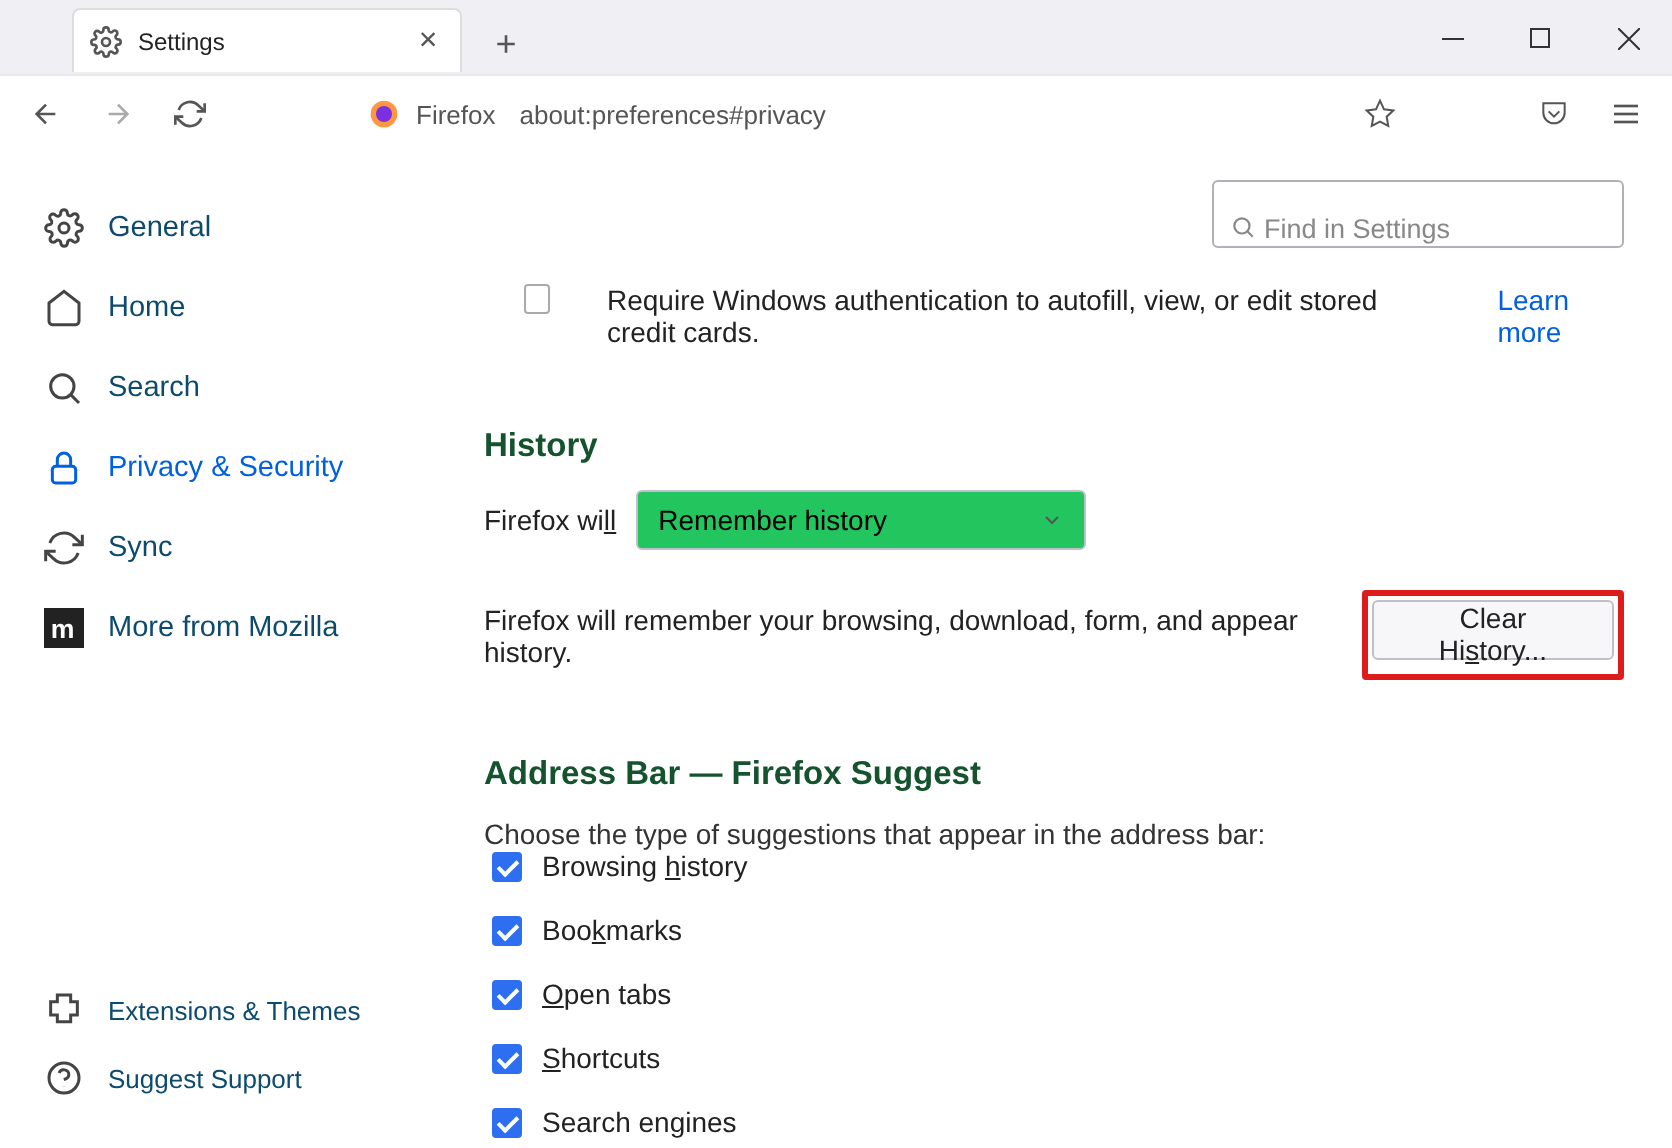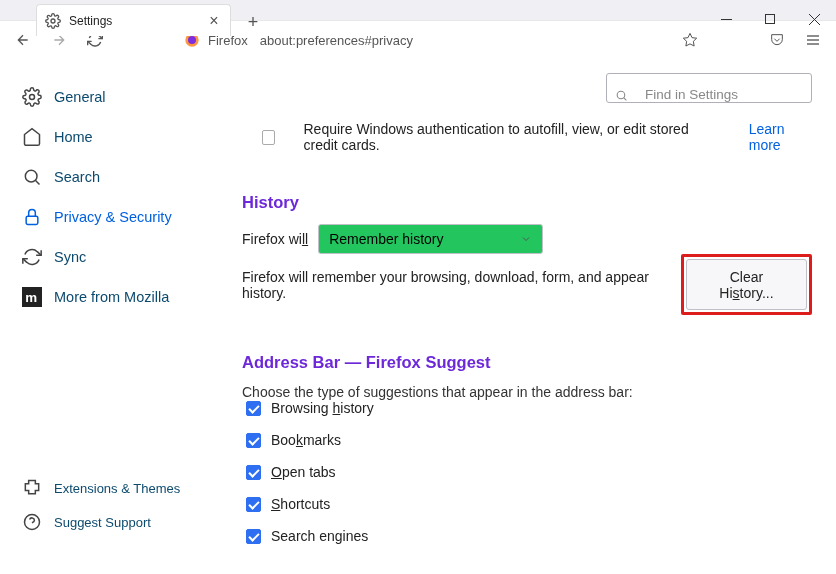--- a/index.html
+++ b/index.html
@@ -4,7 +4,7 @@
   <style>
     * { margin: 0; padding: 0; box-sizing: border-box; font-family: "Segoe UI", Arial, sans-serif; }
     body { width: 836px; height: 574px; background: #fff; overflow: hidden; position: relative; }
-    .titlebar { height: 21px; display: flex; align-items: flex-start; border-bottom: 1px solid #e8e8e8; background: #f0f0f4; }
+    .titlebar { height: 38px; display: flex; align-items: flex-start; border-bottom: 1px solid #e8e8e8; background: #f0f0f4; }
     .tab { background: #fff; height: 32px; margin: 4px 0 0 36px; display: flex; align-items: center; padding: 0 8px; border-radius: 4px 4px 0 0; width: 195px; border: 1px solid #ddd; border-bottom: none; position: relative; }
     .tab .icon { width: 16px; height: 16px; margin-right: 8px; }
     .tab-title { font-size: 12px; color: #222; flex: 1; }

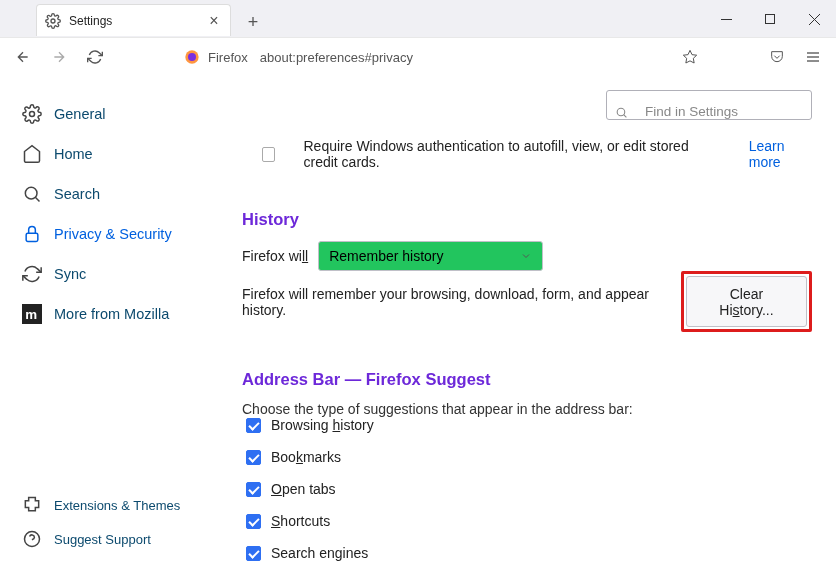--- a/index.html
+++ b/index.html
@@ -30,7 +30,7 @@
     .sidebar-bottom .lbl { font-size: 13px; }
     .main { flex: 1; padding: 14px 24px 0 4px; overflow: hidden; }
     .search-row { display: flex; justify-content: flex-end; margin-bottom: 18px; }
-    .search-box { width: 206px; height: 30px; border: 1px solid #b0b0b8; border-radius: 3px; display: flex; align-items: flex-end; padding: 0 8px; gap: 17px; color: #888; font-size: 13.5px; }
+    .search-box { width: 206px; height: 30px; border: 1px solid #b0b0b8; border-radius: 3px; display: flex; align-items: flex-start; padding: 16px 8px; gap: 4px; color: #888; font-size: 13.5px; }
     .row1 { display: flex; align-items: center; gap: 28px; padding-left: 20px; margin-bottom: 40px; }
     .cb { width: 15px; height: 15px; border: 1px solid #aaa; border-radius: 2px; background: #fff; }
     .cb.checked { background: #2e6ff2; border-color: #2e6ff2; position: relative; }

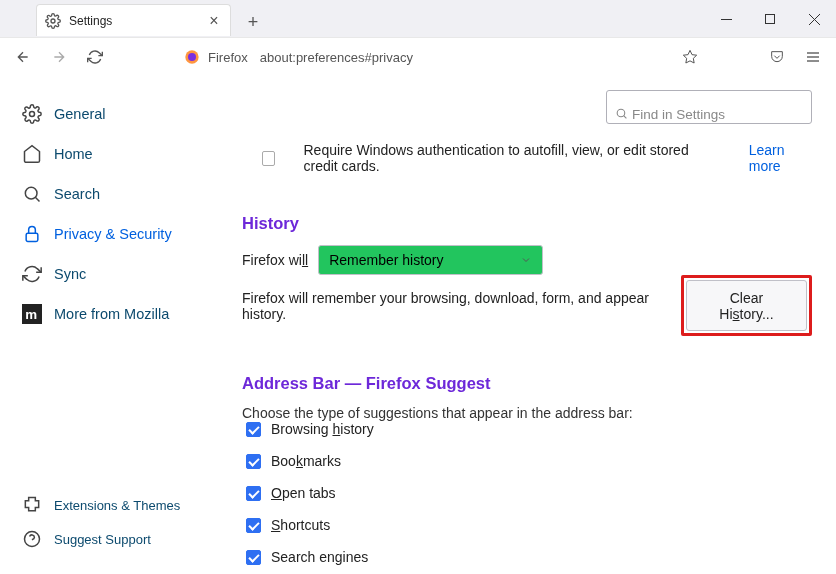--- a/index.html
+++ b/index.html
@@ -31,7 +31,7 @@
     .main { flex: 1; padding: 14px 24px 0 4px; overflow: hidden; }
     .search-row { display: flex; justify-content: flex-end; margin-bottom: 18px; }
     .search-box { width: 206px; height: 30px; border: 1px solid #b0b0b8; border-radius: 3px; display: flex; align-items: flex-start; padding: 16px 8px; gap: 4px; color: #888; font-size: 13.5px; }
-    .row1 { display: flex; align-items: center; gap: 28px; padding-left: 20px; margin-bottom: 40px; }
+    .row1 { display: flex; gap: 28px; padding-left: 20px; margin-bottom: 40px; }
     .cb { width: 15px; height: 15px; border: 1px solid #aaa; border-radius: 2px; background: #fff; }
     .cb.checked { background: #2e6ff2; border-color: #2e6ff2; position: relative; }
     .cb.checked::after { content: ""; position: absolute; left: 4px; top: 1px; width: 4px; height: 8px; border: solid #fff; border-width: 0 2px 2px 0; transform: rotate(45deg); }

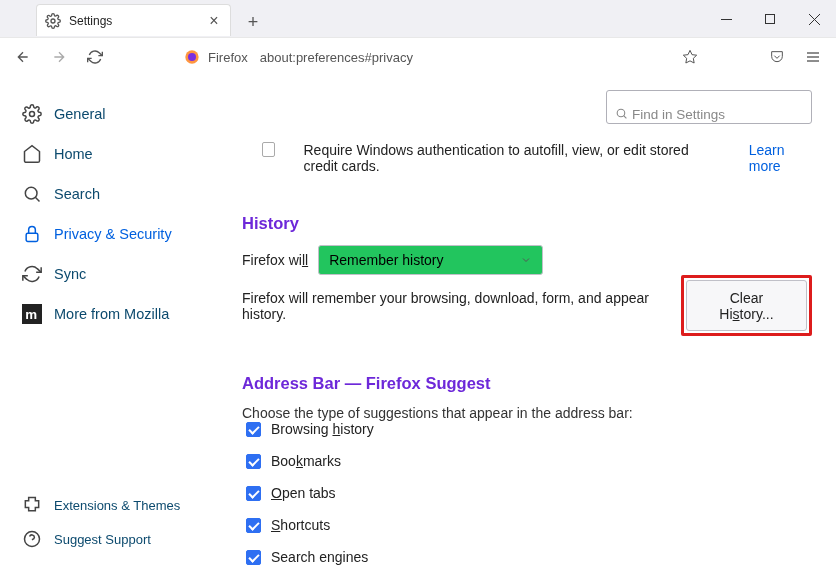--- a/index.html
+++ b/index.html
@@ -37,7 +37,7 @@
     .cb.checked::after { content: ""; position: absolute; left: 4px; top: 1px; width: 4px; height: 8px; border: solid #fff; border-width: 0 2px 2px 0; transform: rotate(45deg); }
     .txt { font-size: 14px; color: #222; }
     .link { color: #0060df; font-size: 14px; }
-    .h2 { font-size: 16.5px; font-weight: 600; color: #6d28d9; margin-bottom: 12px; }
+    .h2 { font-size: 16.5px; font-weight: 600; color: #14532d; margin-bottom: 12px; }
     .history-select-row { display: flex; align-items: center; gap: 10px; }
     .lbl2 { font-size: 14px; color: #222; }
     .select { width: 225px; height: 30px; border: 1px solid #c0c0c8; background: #22c55e; border-radius: 3px; display: flex; align-items: center; padding: 0 10px; font-size: 14px; justify-content: space-between; cursor: pointer; }

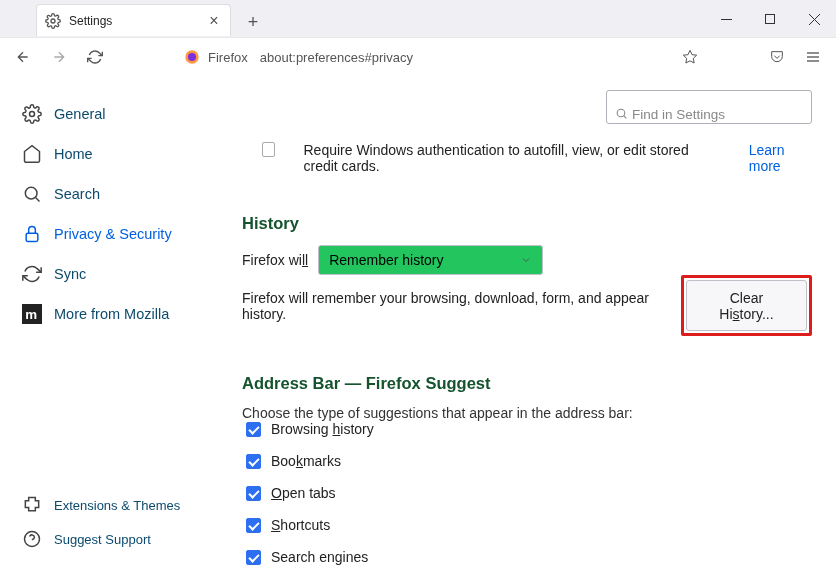--- a/index.html
+++ b/index.html
@@ -38,7 +38,7 @@
     .txt { font-size: 14px; color: #222; }
     .link { color: #0060df; font-size: 14px; }
     .h2 { font-size: 16.5px; font-weight: 600; color: #14532d; margin-bottom: 12px; }
-    .history-select-row { display: flex; align-items: center; gap: 10px; }
+    .history-select-row { display: flex; align-items: center; gap: 10px; margin-bottom: 20px; }
     .lbl2 { font-size: 14px; color: #222; }
     .select { width: 225px; height: 30px; border: 1px solid #c0c0c8; background: #22c55e; border-radius: 3px; display: flex; align-items: center; padding: 0 10px; font-size: 14px; justify-content: space-between; cursor: pointer; }
     .clear-row { display: flex; align-items: center; justify-content: space-between; margin-bottom: 38px; }

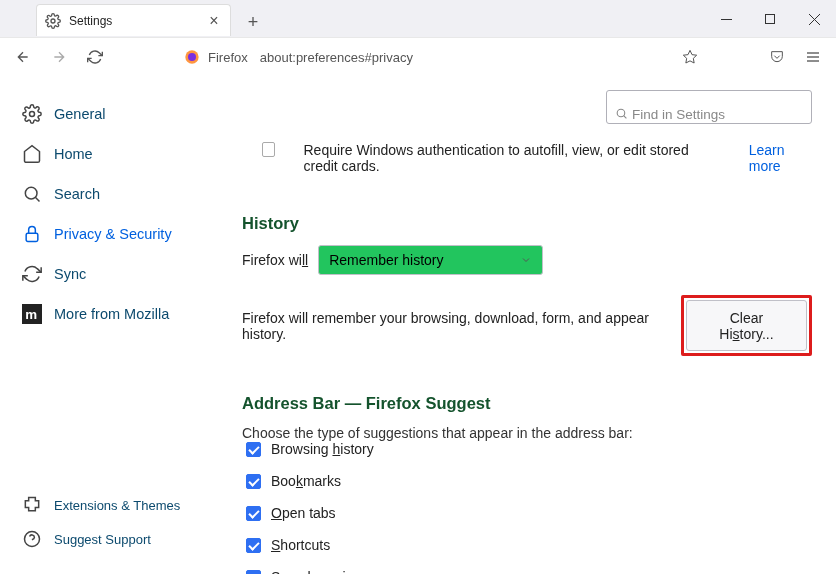--- a/index.html
+++ b/index.html
@@ -42,7 +42,7 @@
     .lbl2 { font-size: 14px; color: #222; }
     .select { width: 225px; height: 30px; border: 1px solid #c0c0c8; background: #22c55e; border-radius: 3px; display: flex; align-items: center; padding: 0 10px; font-size: 14px; justify-content: space-between; cursor: pointer; }
     .clear-row { display: flex; align-items: center; justify-content: space-between; margin-bottom: 38px; }
-    .clear-btn { height: 51px; padding: 0 16px; border: 1px solid #c0c0c8; background: #f7f7f9; font-size: 14px; color: #222; cursor: pointer; border-radius: 3px; }
+    .clear-btn { height: 30px; padding: 0 16px; border: 1px solid #c0c0c8; background: #f7f7f9; font-size: 14px; color: #222; cursor: pointer; border-radius: 3px; }
     .highlight { border: 3px solid #dd1c1c; padding: 2px; border-radius: 2px; }
     .subtxt { font-size: 14px; color: #333; }
     .cb-row { display: flex; align-items: center; gap: 10px; padding-left: 4px; margin-bottom: 16px; text-align: center; }

